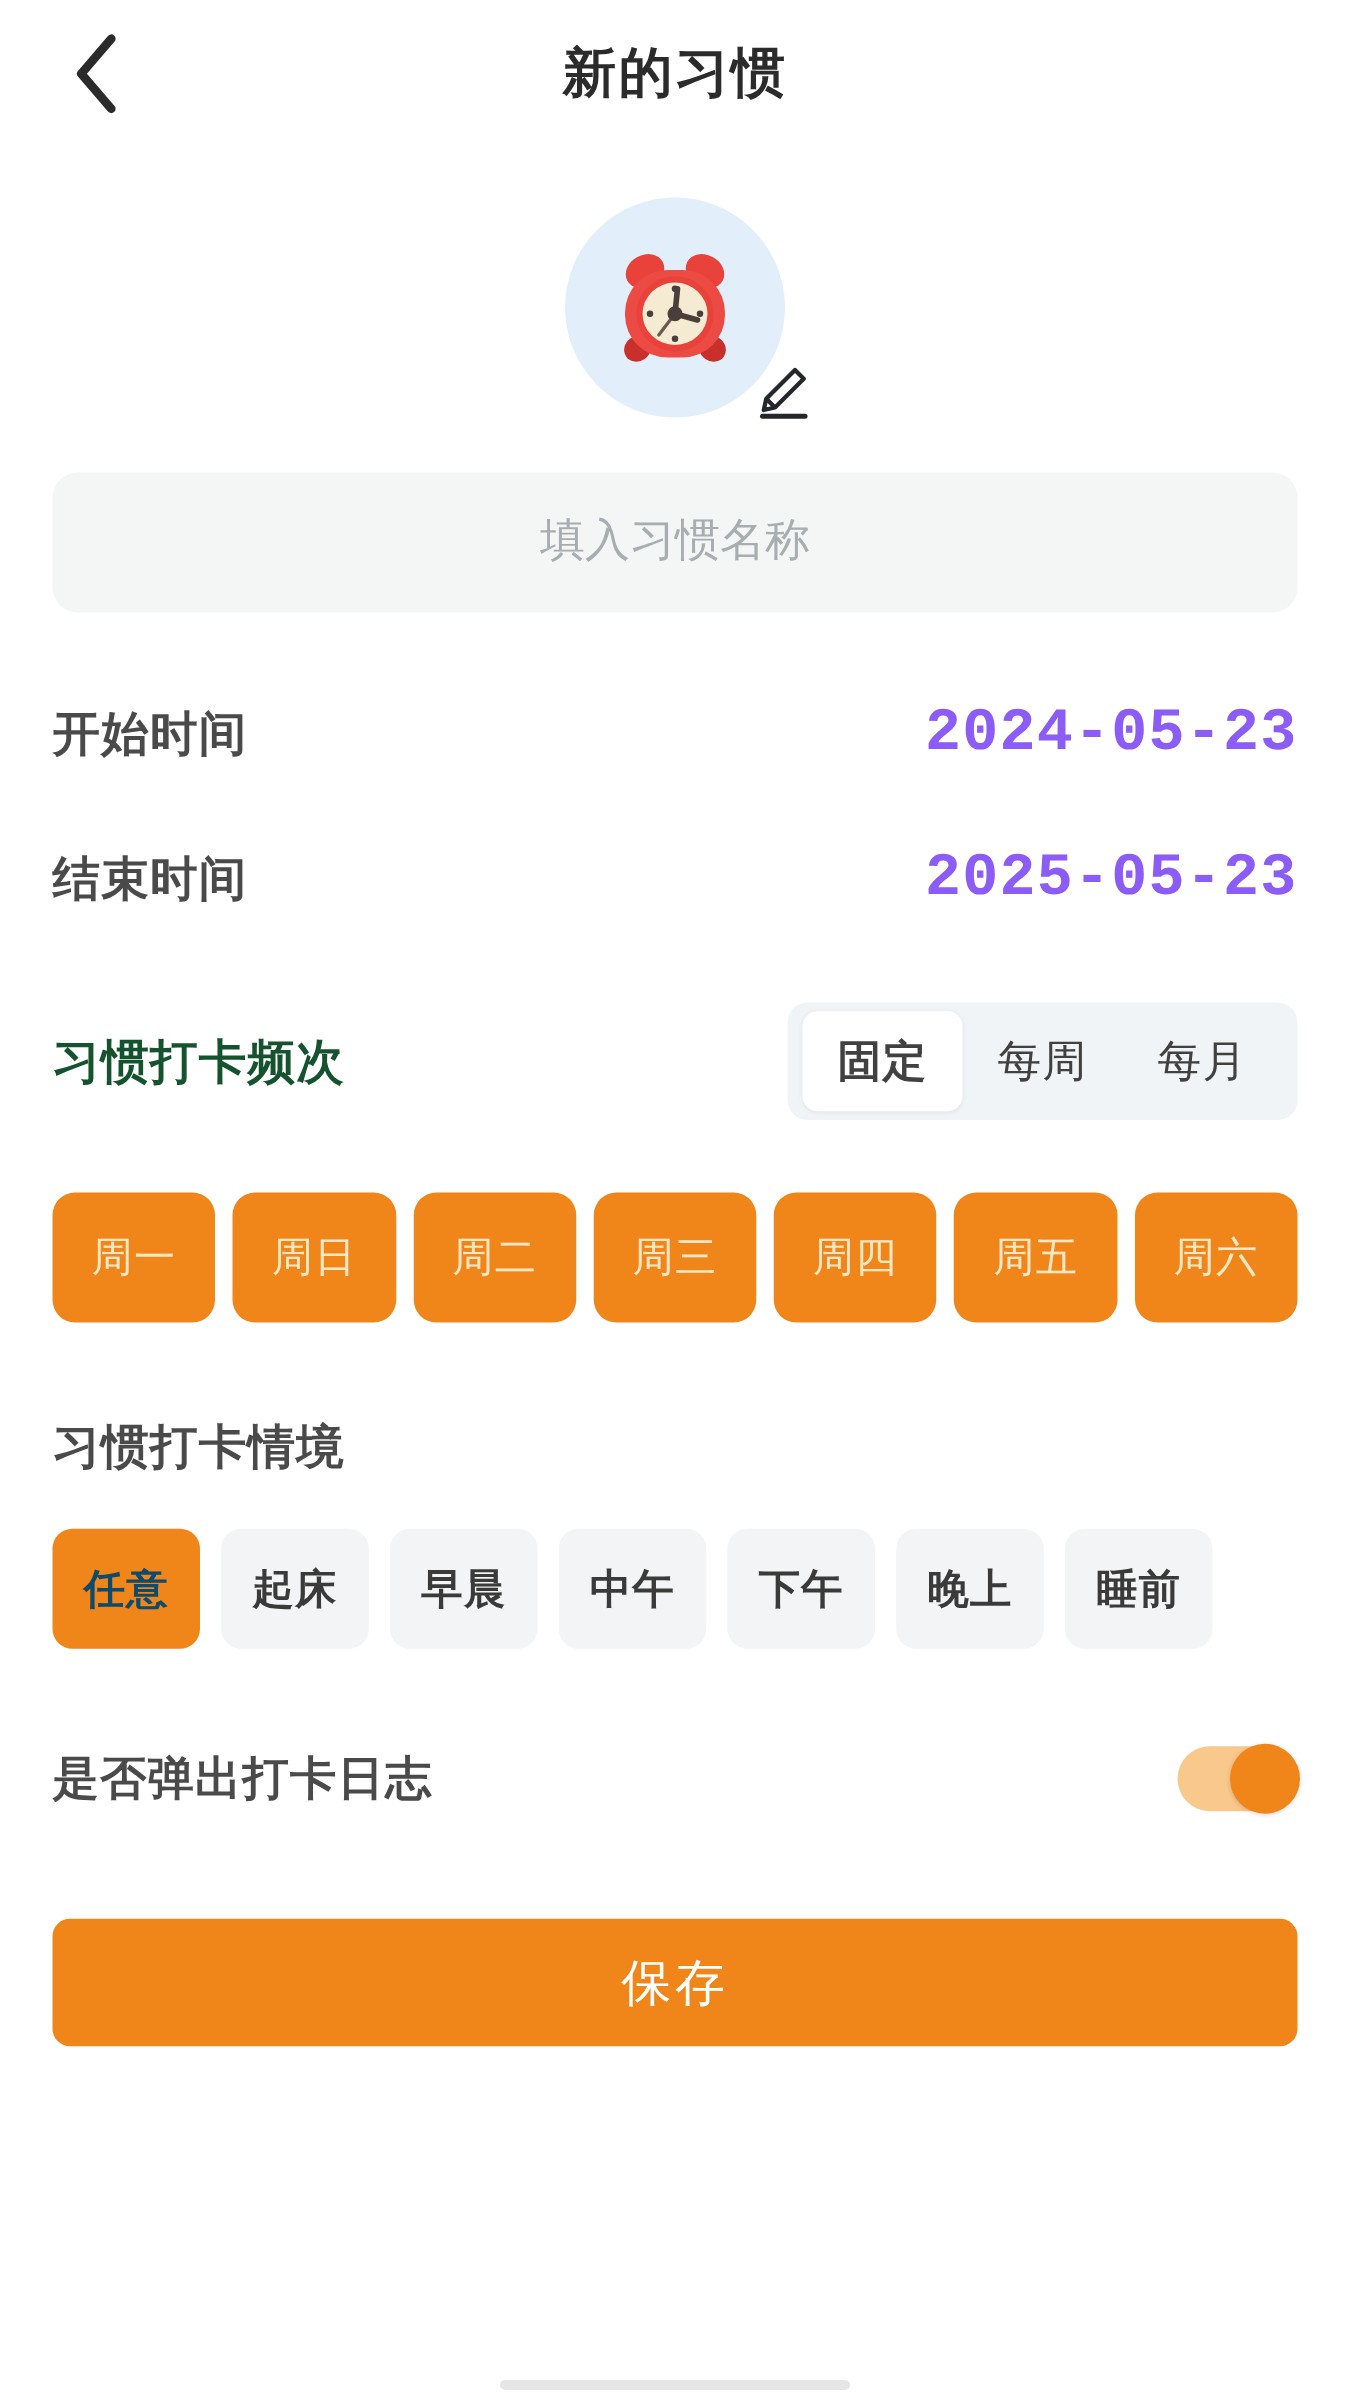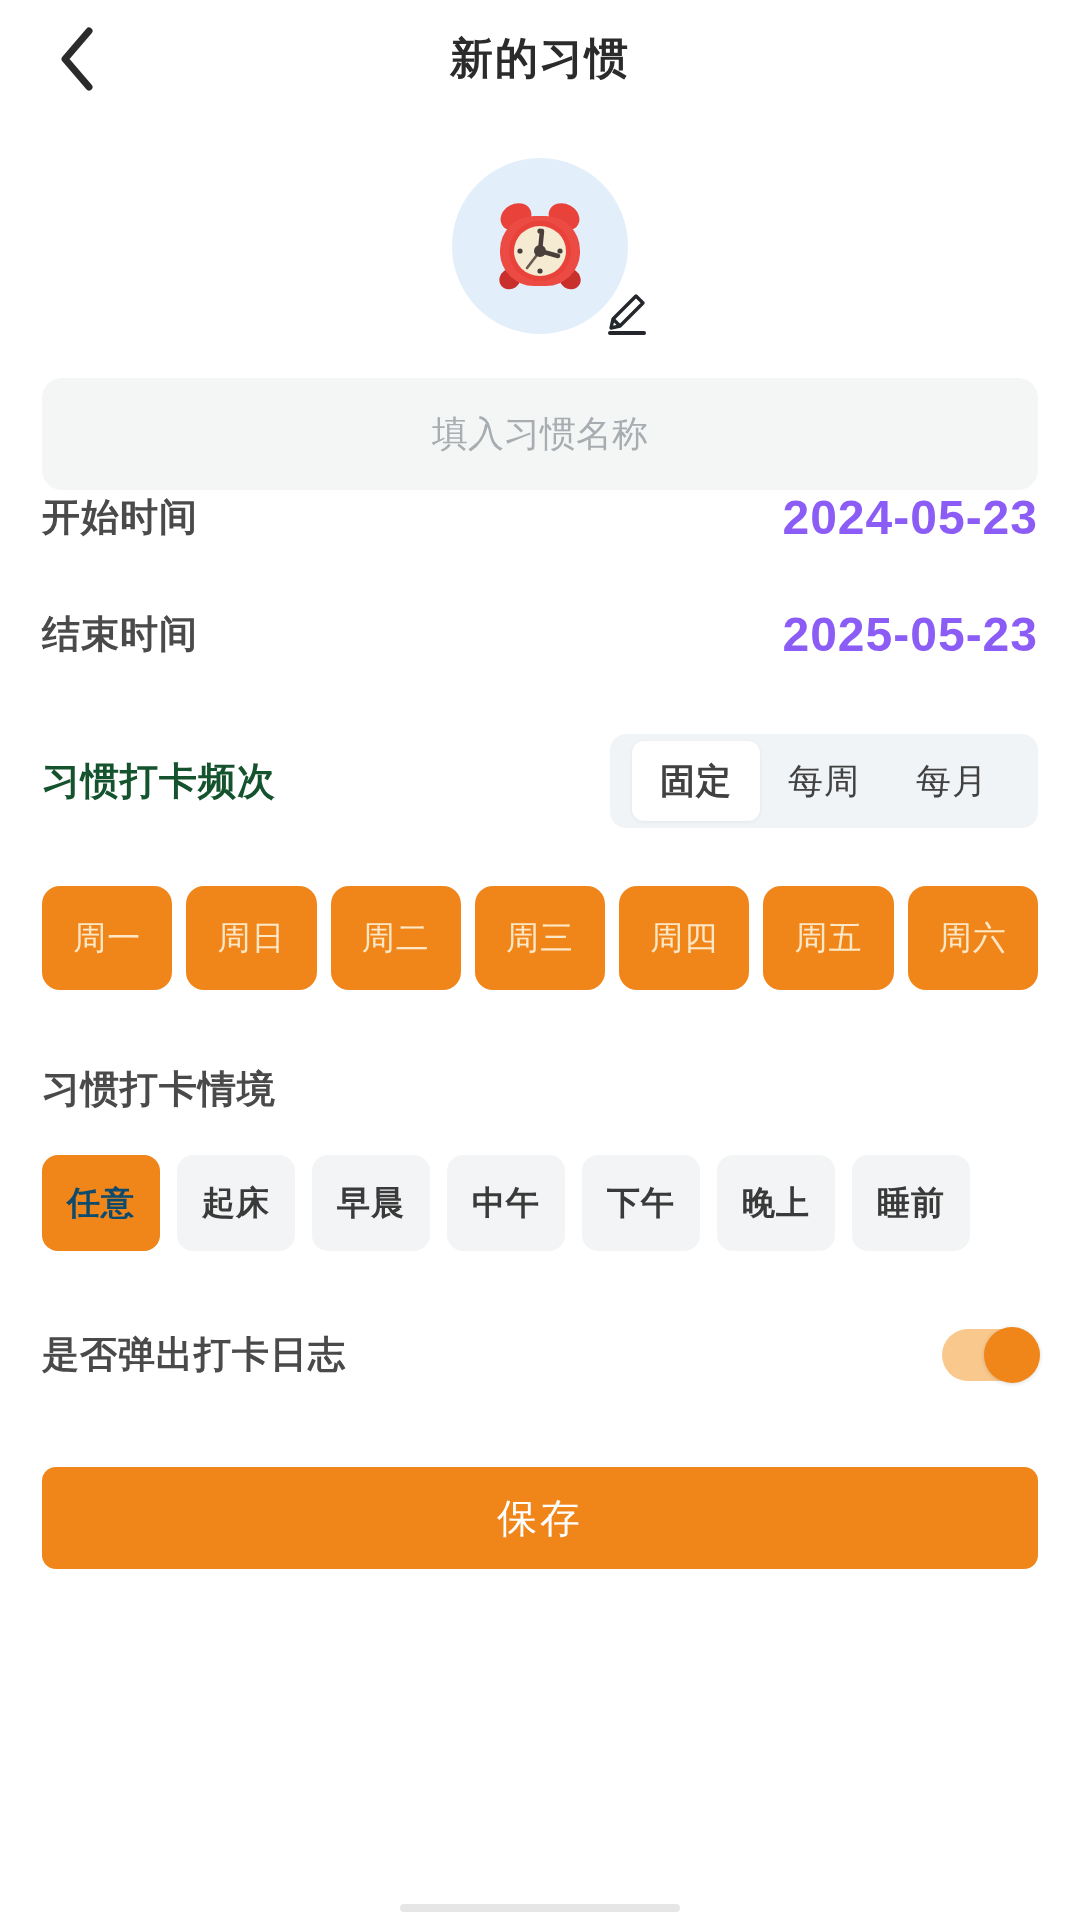--- a/index.html
+++ b/index.html
@@ -15,6 +15,7 @@
     background: #fff;
     display: flex;
     flex-direction: column;
+    font-family: Liberation Mono, monospace;
   }
 
   

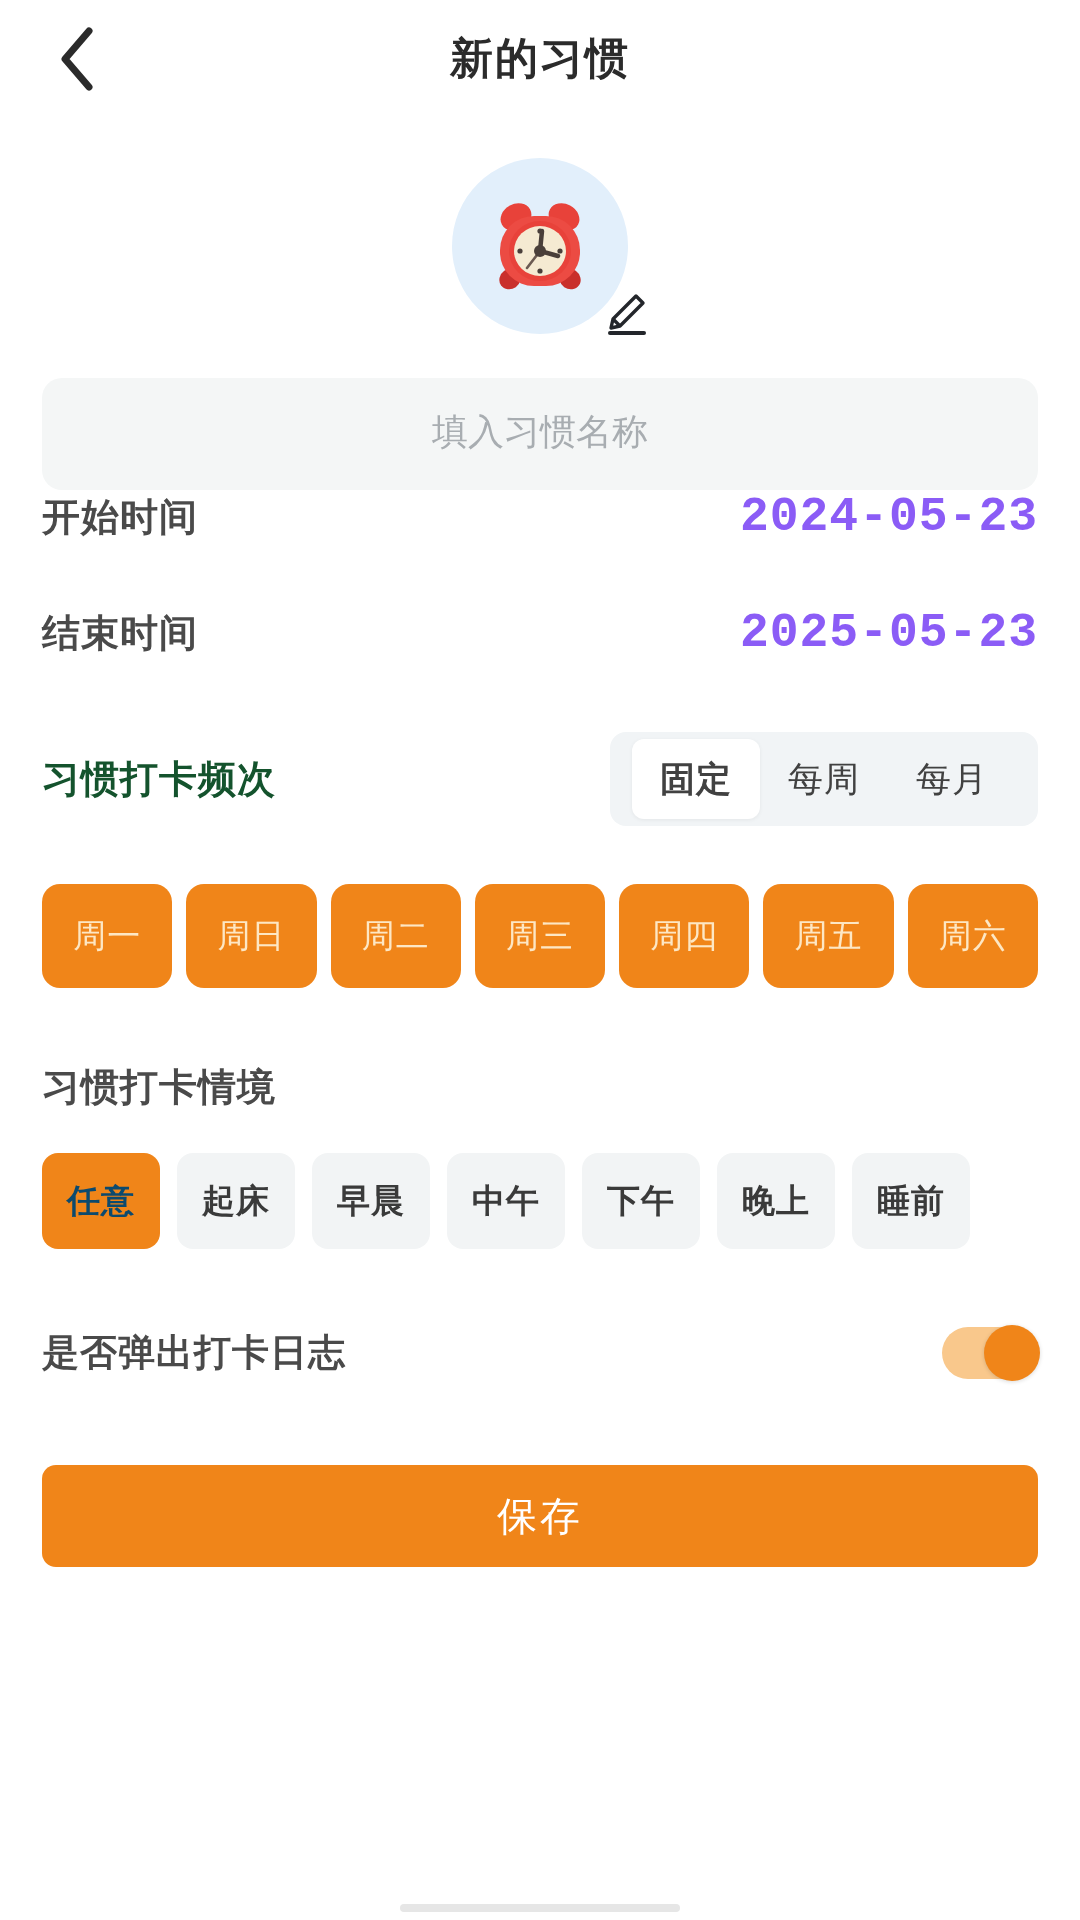--- a/index.html
+++ b/index.html
@@ -100,7 +100,7 @@
     align-items: center;
     justify-content: space-between;
   }
-  .row-start { }
+  .row-start { margin-top: 70px; }
   .row-end { margin-top: 62px; }
   .row-label {
     font-size: 38px;

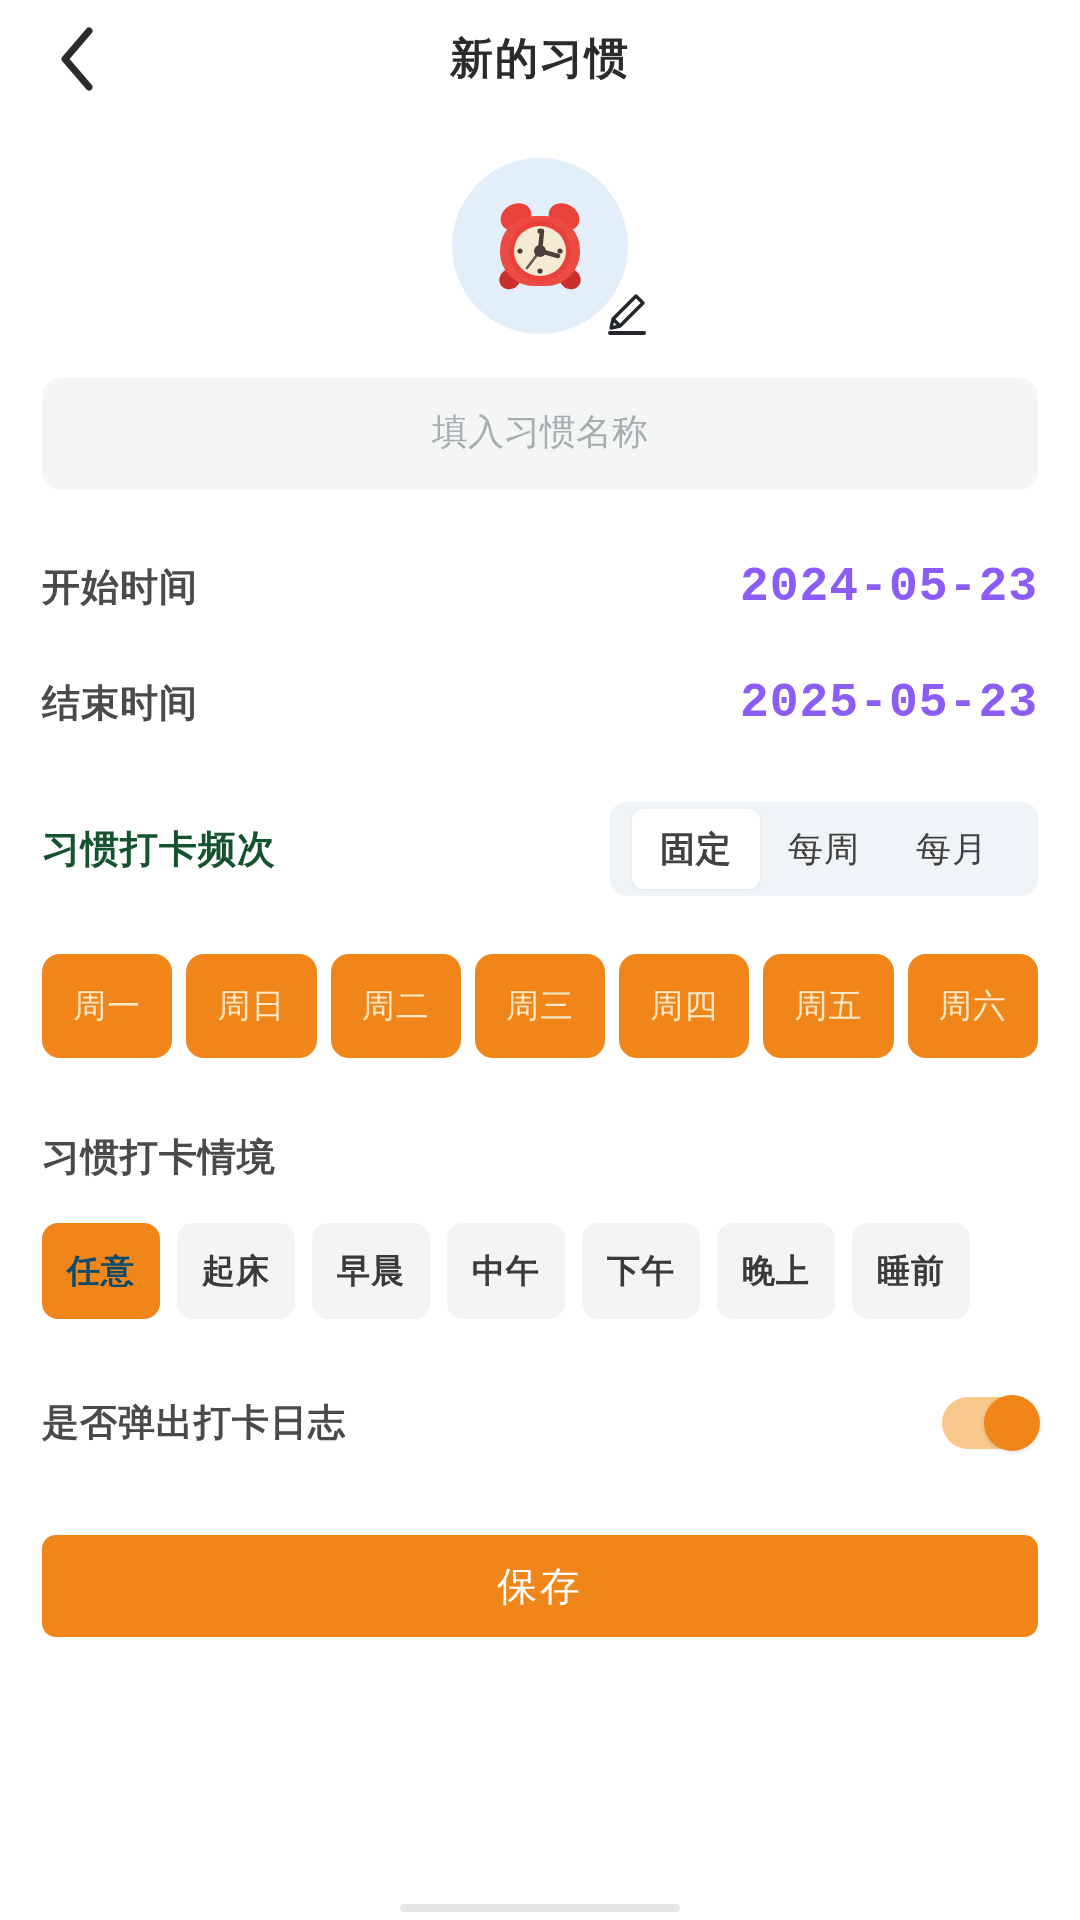--- a/index.html
+++ b/index.html
@@ -134,7 +134,7 @@
     align-items: center;
     background: #f1f4f6;
     border-radius: 16px;
-    padding: 22px;
+    padding: 12px;
     height: 94px;
   }
   .seg {

